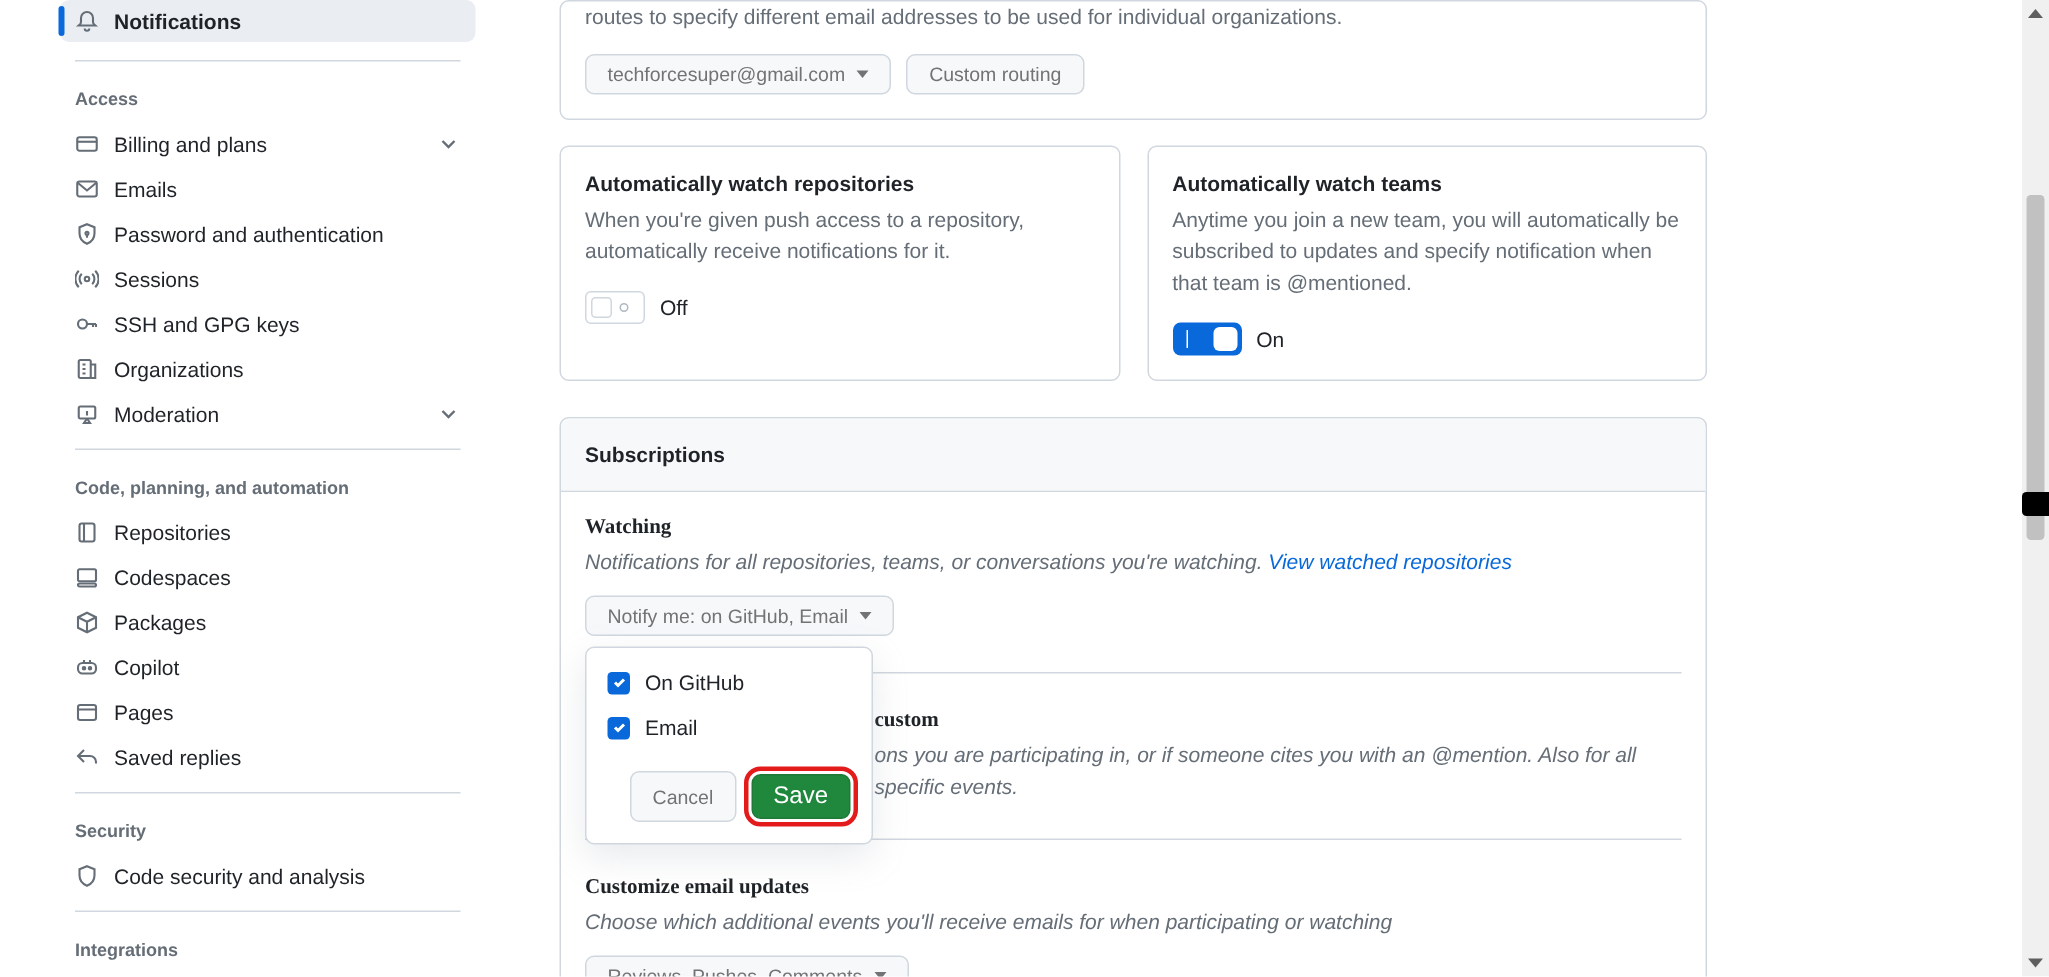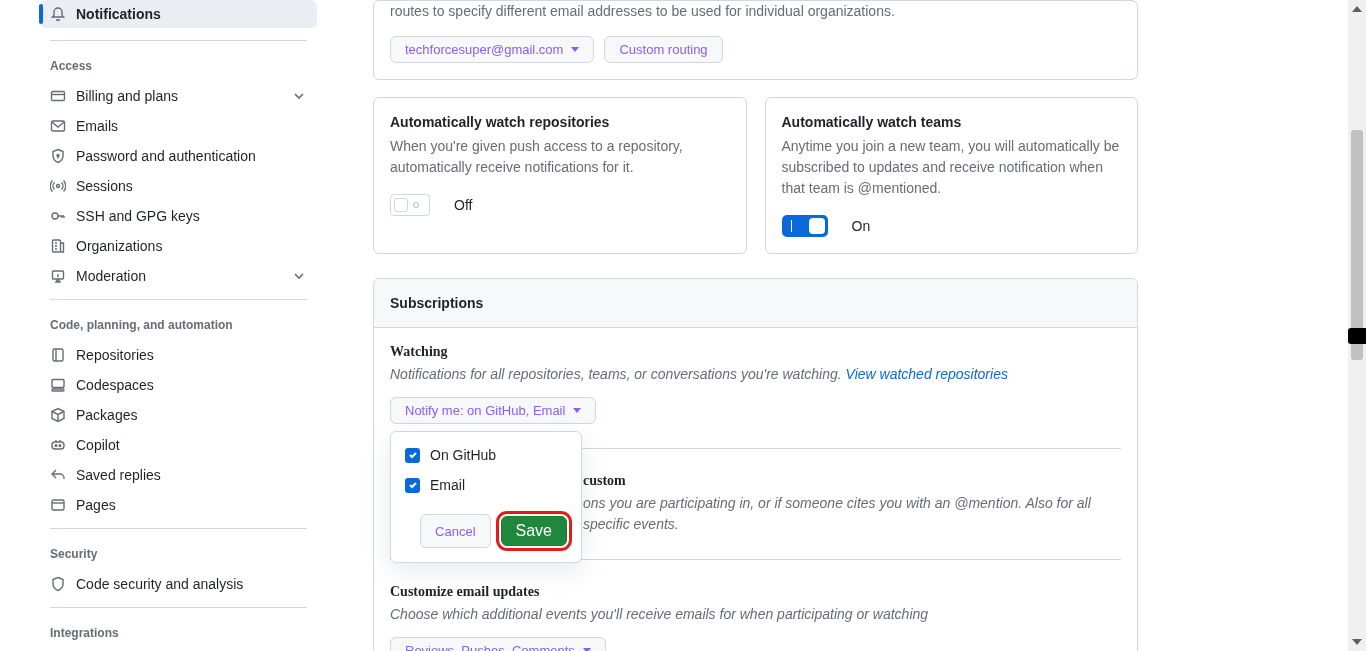--- a/index.html
+++ b/index.html
@@ -100,7 +100,7 @@
     border-radius: 6px;
     background: #f6f8fa;
     font-size: 13px;
-    color: #8b5cf6;
+    color: #737373;
     cursor: pointer;
     white-space: nowrap;
   }

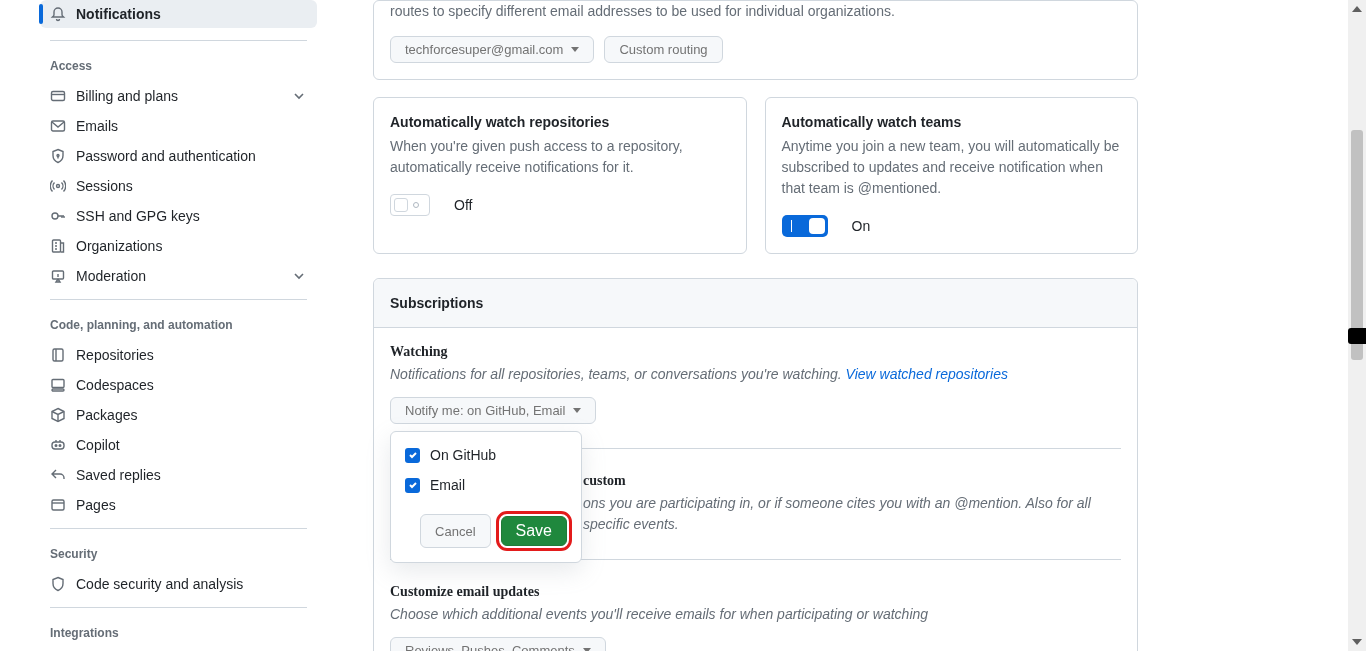--- a/index.html
+++ b/index.html
@@ -509,7 +509,7 @@
       </div>
       <div class="card">
         <div class="card-title">Automatically watch teams</div>
-        <div class="desc-text" style="margin-bottom:0">Anytime you join a new team, you will automatically be subscribed to updates and receive notification when that team is @mentioned.</div>
+        <div class="desc-text" style="margin-bottom:0">Anytime you join a new team, you will automatically be subscribed to updates and specify notification when that team is @mentioned.</div>
         <div class="toggle-row">
           <div class="toggle-on">
             <span class="knob"></span>

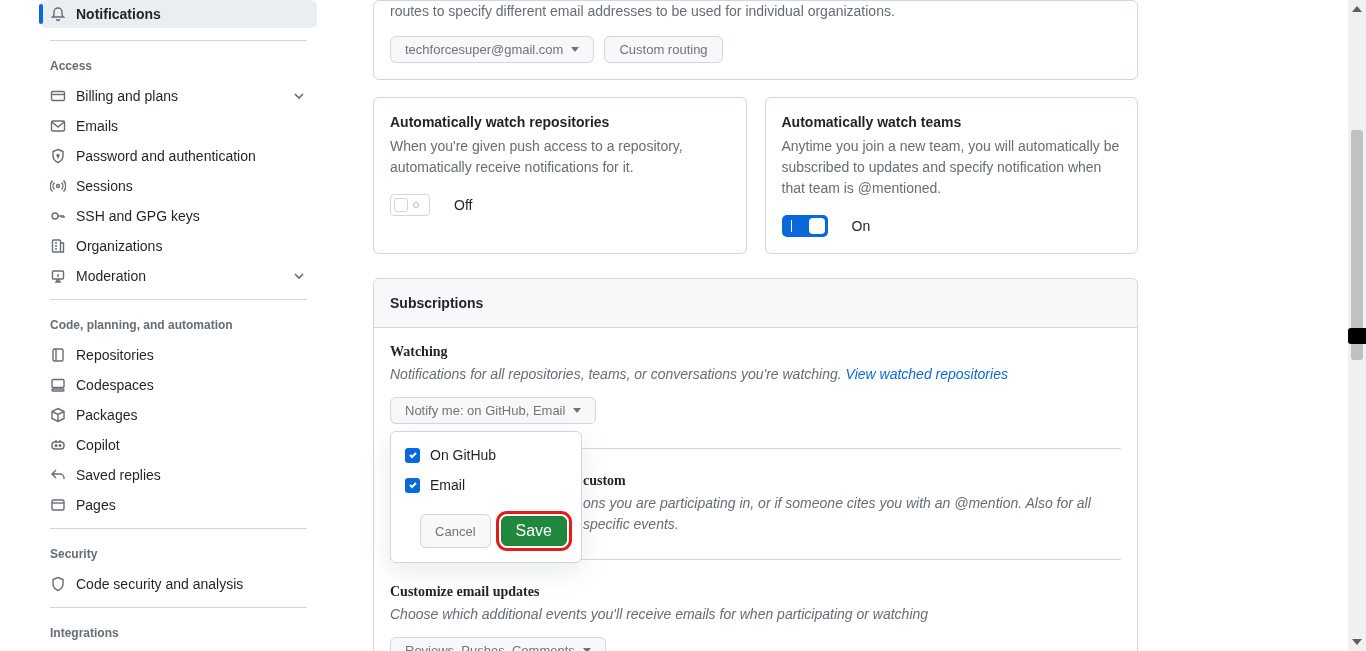--- a/index.html
+++ b/index.html
@@ -130,7 +130,7 @@
   .toggle-row {
     display: flex;
     align-items: center;
-    gap: 24px;
+    gap: 10px;
     margin-top: 16px;
   }
   .toggle-off {

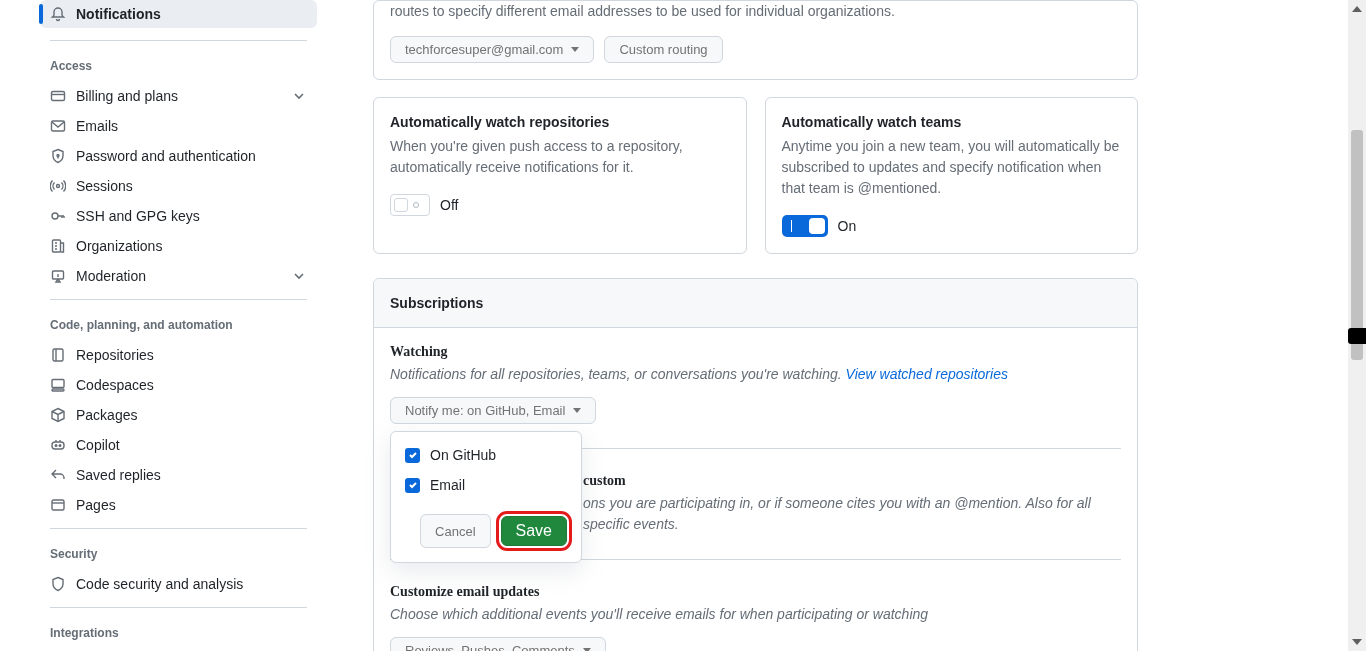--- a/index.html
+++ b/index.html
@@ -450,19 +450,19 @@
     <div class="sidebar-item">
       <span class="icon">
           <svg viewBox="0 0 16 16" fill="none" stroke="currentColor" stroke-width="1.4">
-            <path d="M6 3L2 7l4 4M2 7h8a4 4 0 0 1 4 4v1"></path>
-          </svg>
-        </span>
-      <span>Saved replies</span>
-    </div>
-    <div class="sidebar-item">
-      <span class="icon">
-          <svg viewBox="0 0 16 16" fill="none" stroke="currentColor" stroke-width="1.4">
             <rect x="2" y="3" width="12" height="10" rx="1.5"></rect>
             <path d="M2 6h12"></path>
           </svg>
         </span>
       <span>Pages</span>
+    </div>
+    <div class="sidebar-item">
+      <span class="icon">
+          <svg viewBox="0 0 16 16" fill="none" stroke="currentColor" stroke-width="1.4">
+            <path d="M6 3L2 7l4 4M2 7h8a4 4 0 0 1 4 4v1"></path>
+          </svg>
+        </span>
+      <span>Saved replies</span>
     </div>
 
     <hr>

